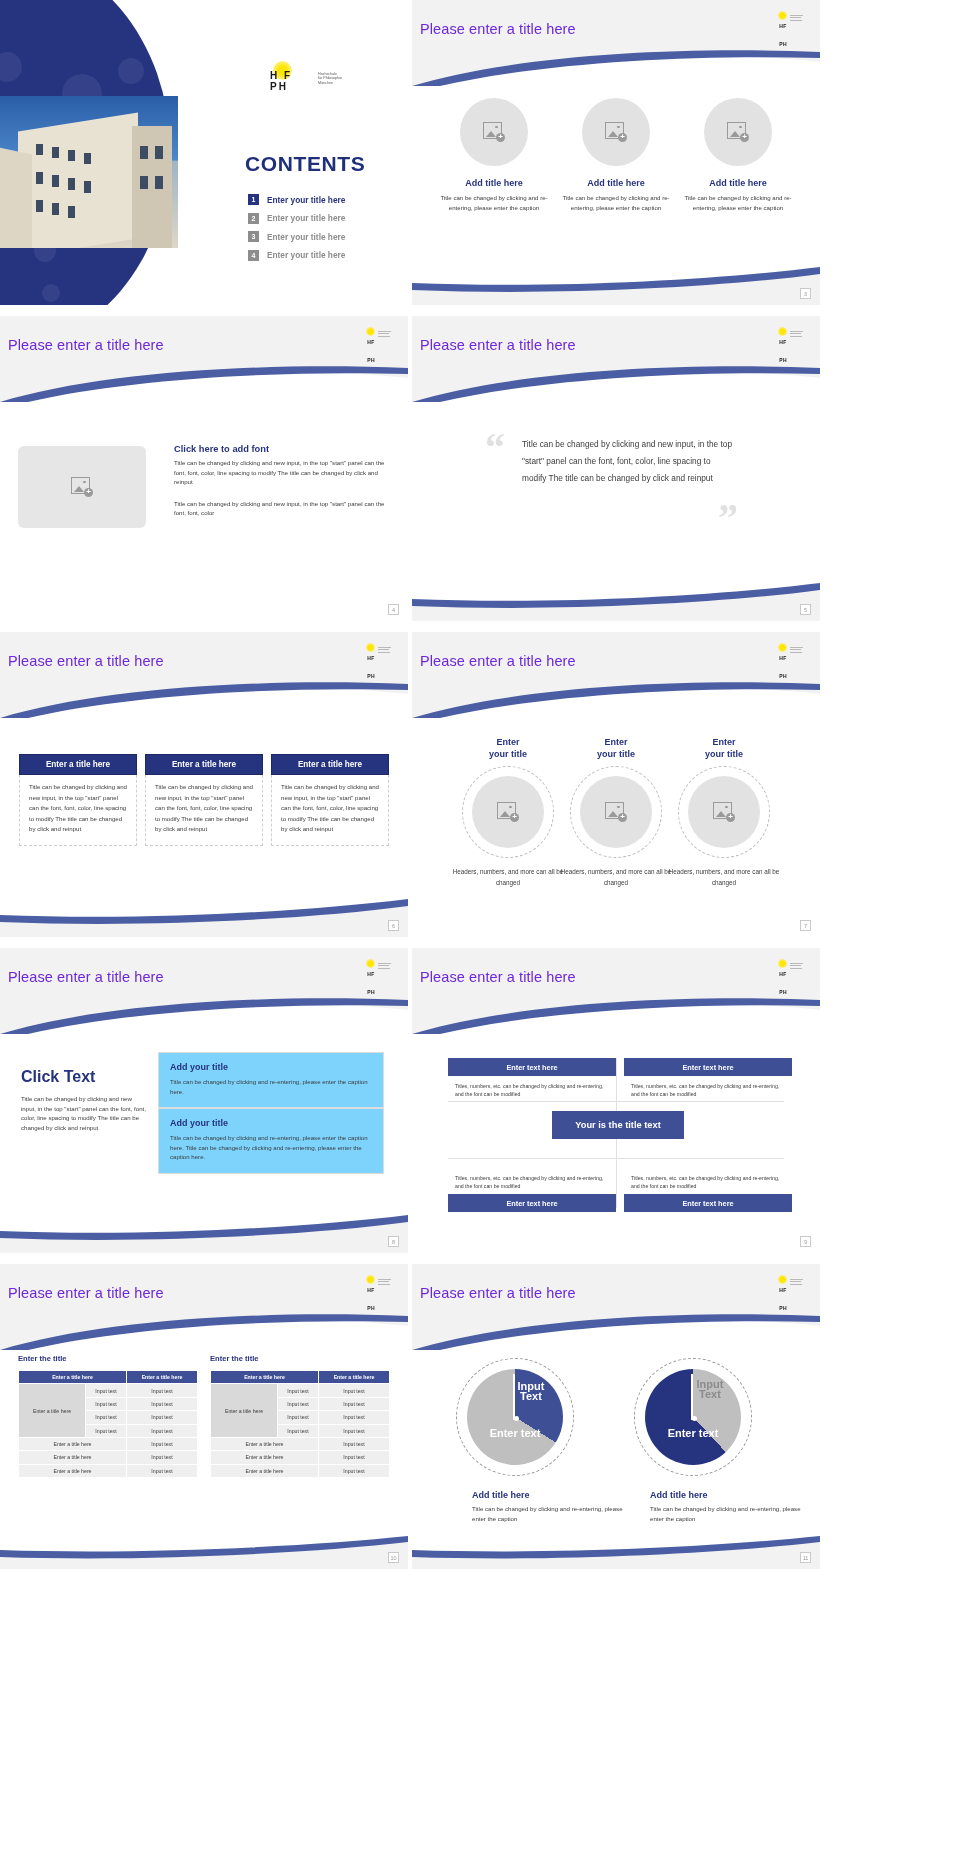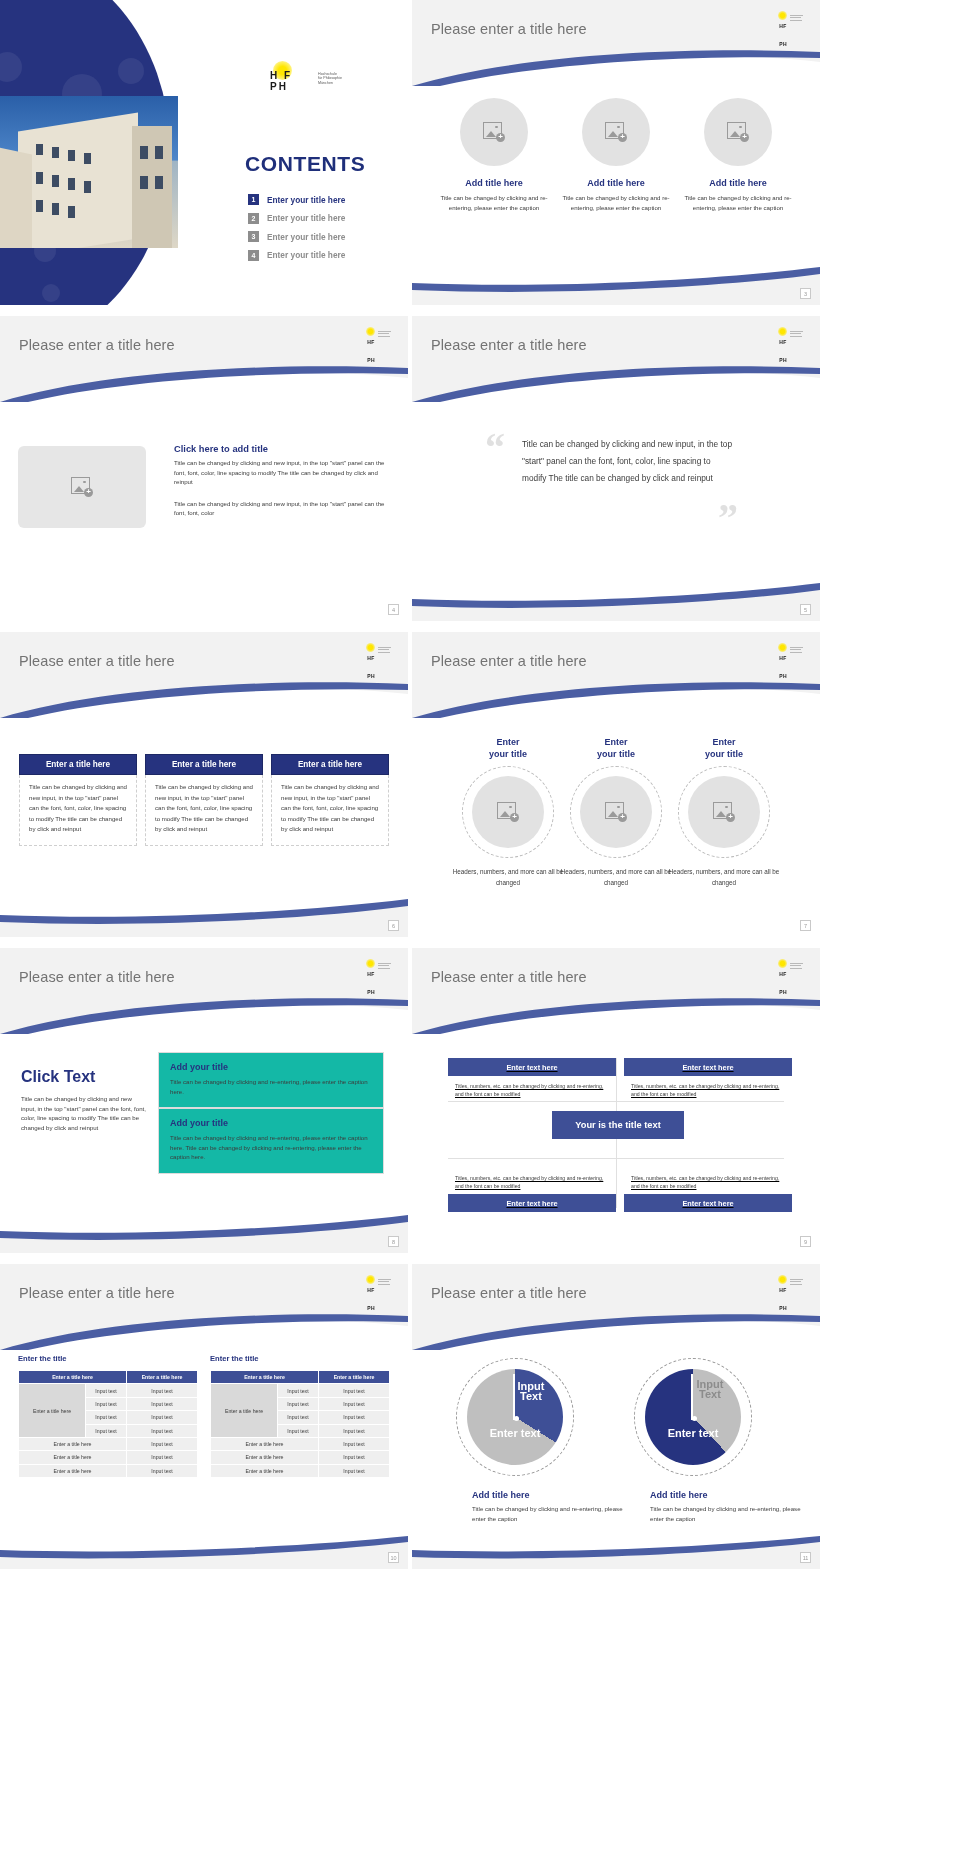--- a/index.html
+++ b/index.html
@@ -29,8 +29,8 @@
     overflow: hidden;
   }
   .hdr-title {
-    position: absolute; left: 19px; top: 21px;
-    font-size: 14.5px; color: #737373; font-weight: 400;
+    position: absolute; left: 8px; top: 21px;
+    font-size: 14.5px; color: #6d28d9; font-weight: 400;
     letter-spacing: .1px;
   }
   .pagenum {

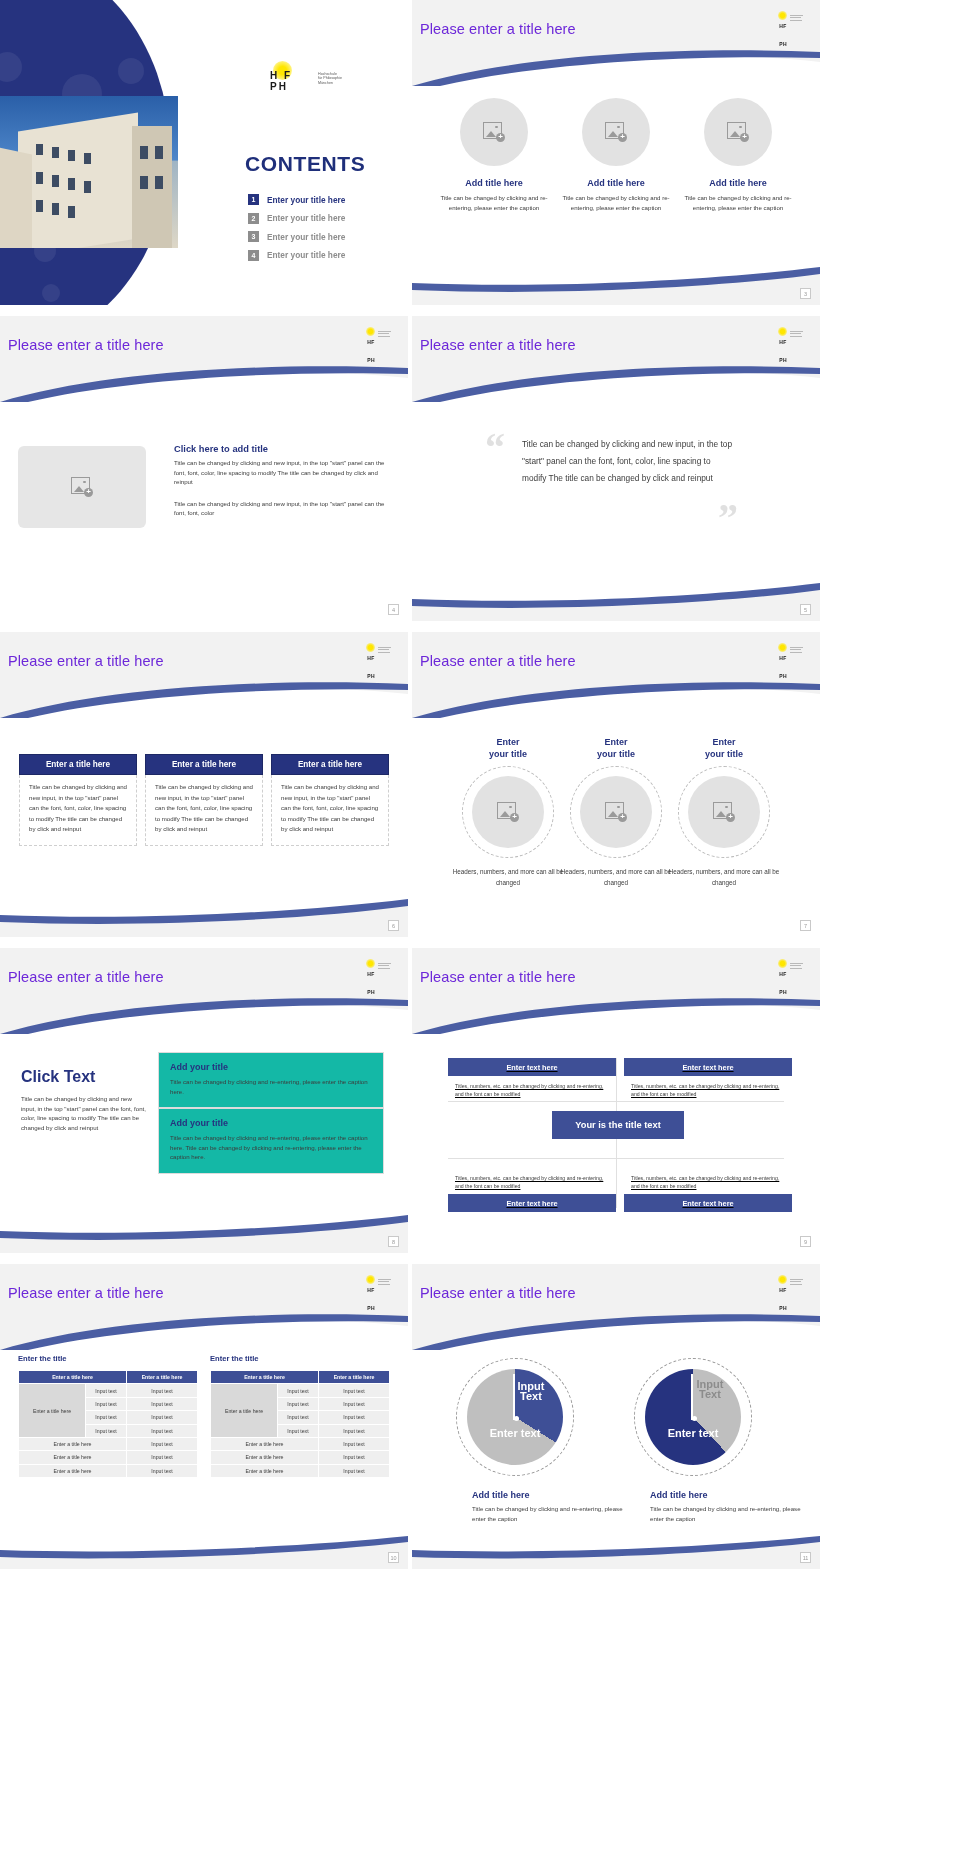--- a/index.html
+++ b/index.html
@@ -346,7 +346,7 @@
       </div>
     </div>
     <div class="s3-txt">
-      <h4 class="blue-ttl">Click here to add title</h4>
+      <h4 class="blue-ttl">Click here to add font</h4>
       <p class="body-txt">Title can be changed by clicking and new input, in the top "start" panel can the font, font, color, line spacing to modify The title can be changed by click and reinput</p>
       <p class="body-txt" style="margin-top:12px;">Title can be changed by clicking and new input, in the top "start" panel can the font, font, color</p>
     </div>

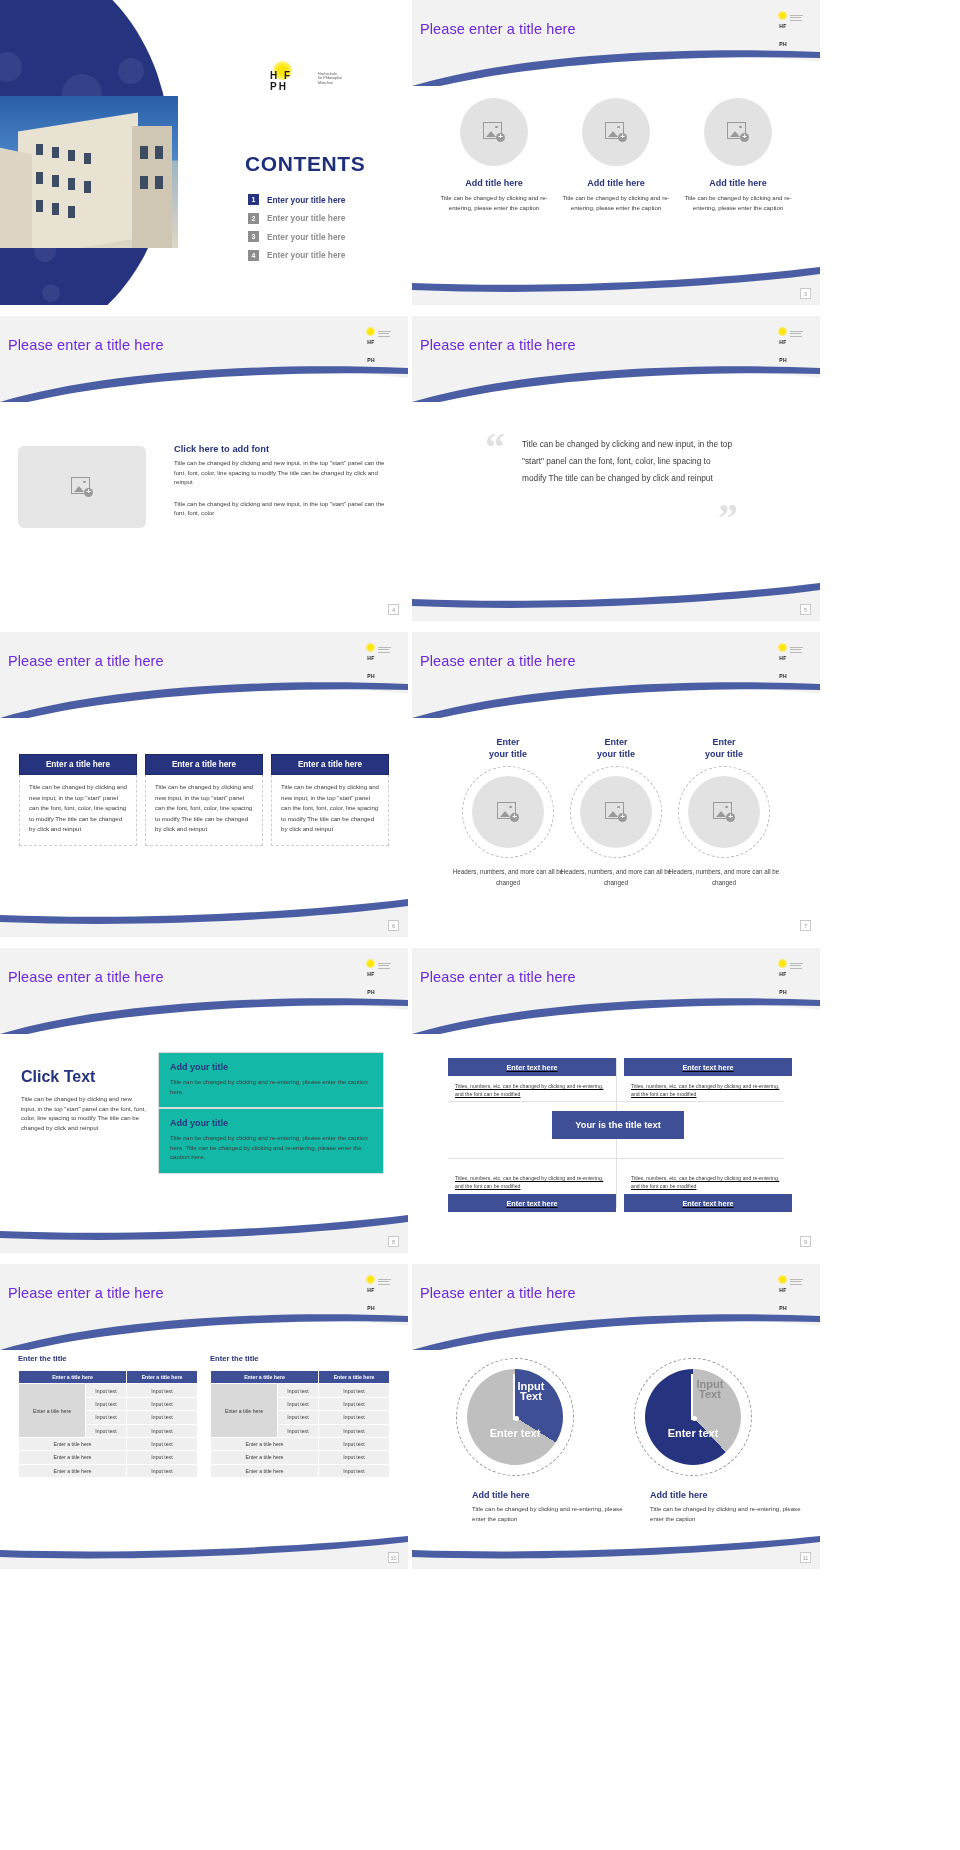--- a/index.html
+++ b/index.html
@@ -156,7 +156,7 @@
   
   .s8-your { position:absolute; left:21px; top:120px; font-size:16px; font-weight:700; color:#26337f; }
   .s8-p { position:absolute; left:21px; top:146px; width:126px; }
-  .s8-box { position:absolute; left:158px; width:226px; border:1px solid #dcdcdc; background:#14b8a6; padding:9px 11px 11px; }
+  .s8-box { position:absolute; left:158px; width:226px; border:1px solid #dcdcdc; background:#7dd3fc; padding:9px 11px 11px; }
   .s8-box h4 { font-size:9px; }
   .s8-box p { margin-top:5px; }
 

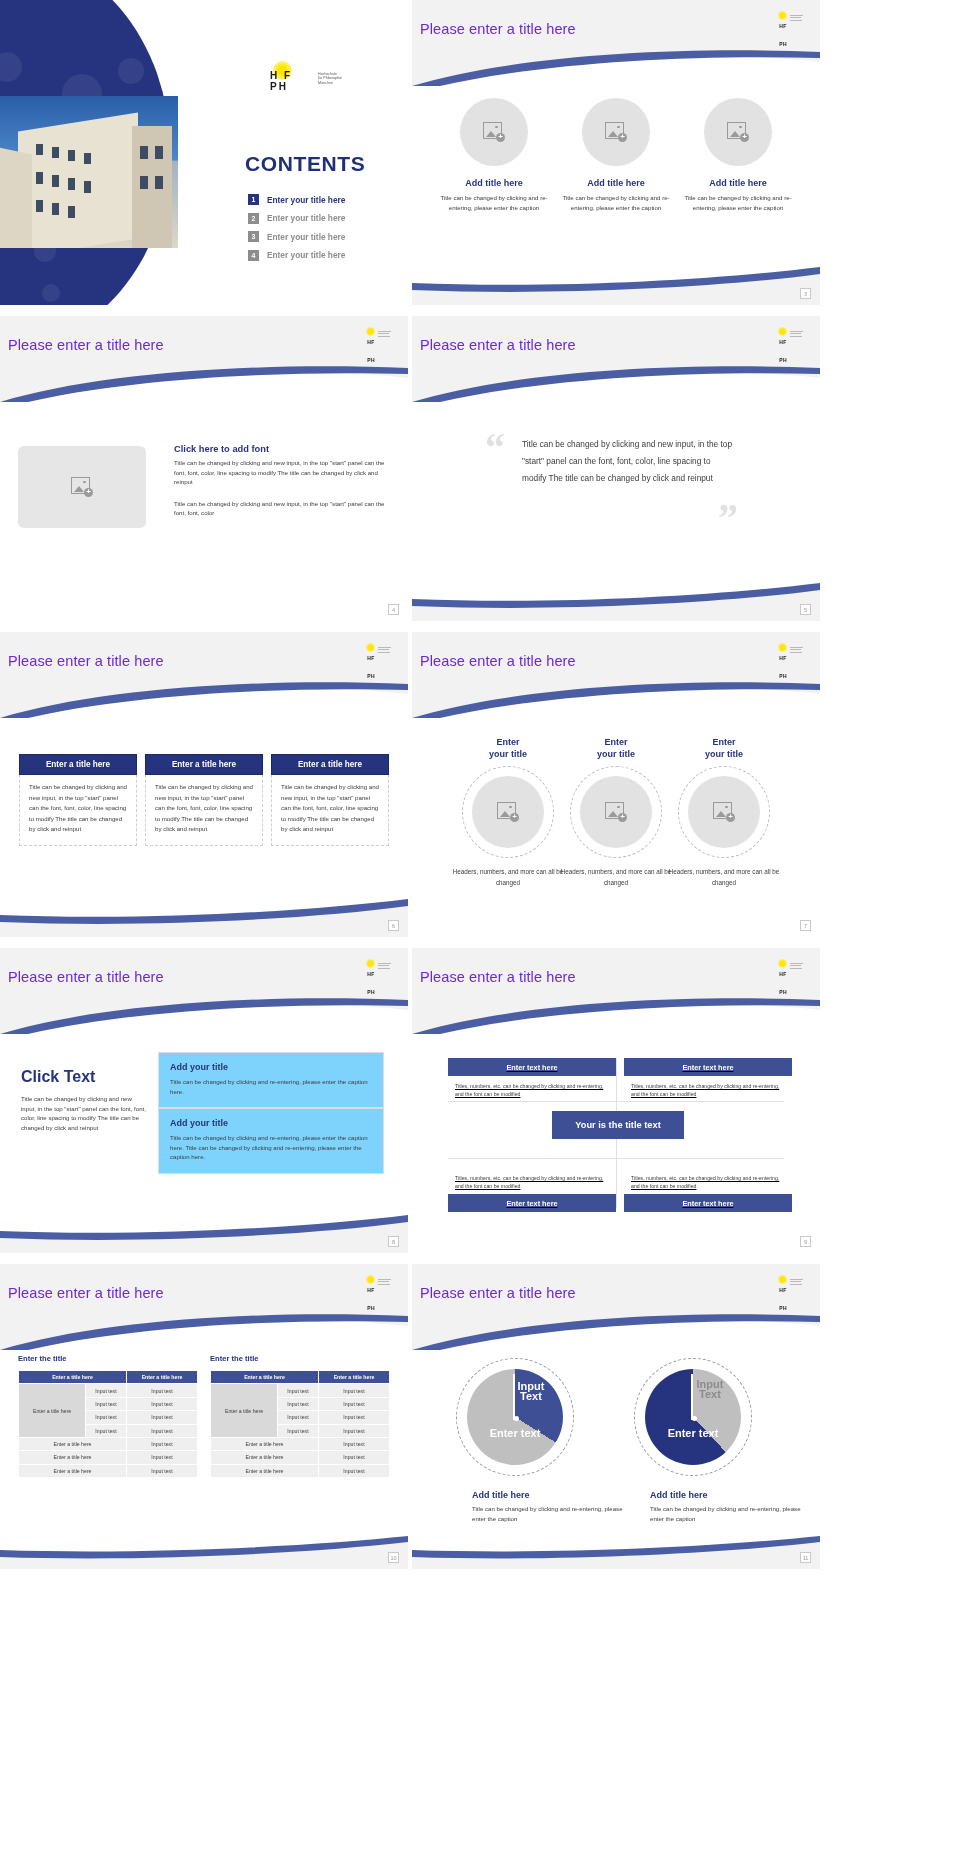--- a/index.html
+++ b/index.html
@@ -161,7 +161,7 @@
   .s8-box p { margin-top:5px; }
 
   
-  .s9-bx { position:absolute; width:168px;text-decoration:underline; }
+  .s9-bx { position:absolute; width:168px; }
   .s9-bx .cap { background:#3e4f96; color:#fff; font-size:7.3px; font-weight:700; text-align:center; padding:4.5px 0; }
   .s9-bx .bdy { padding:6px 7px; }
   .s9-bx .bdy p { font-size:5.2px; line-height:8px; color:#3c3c3c; }

